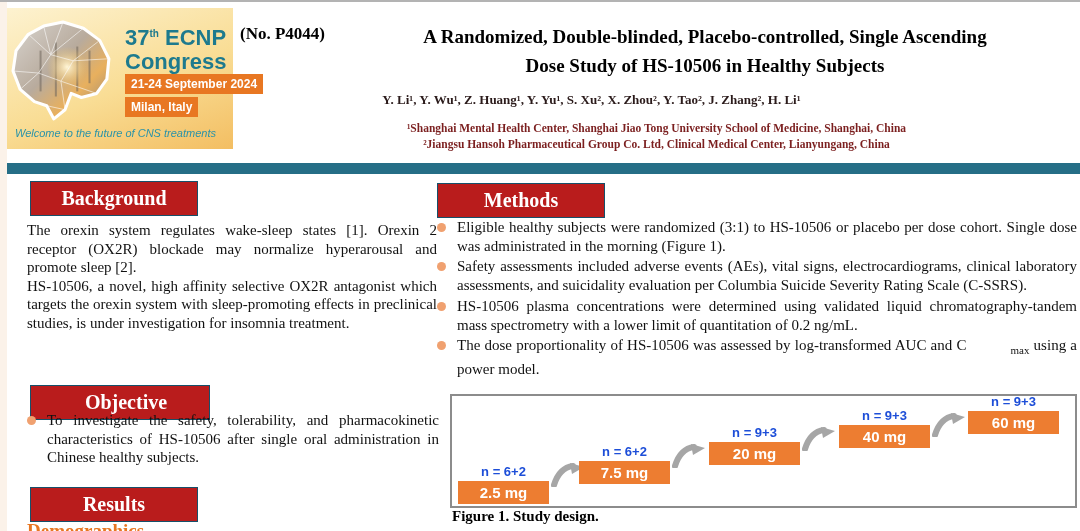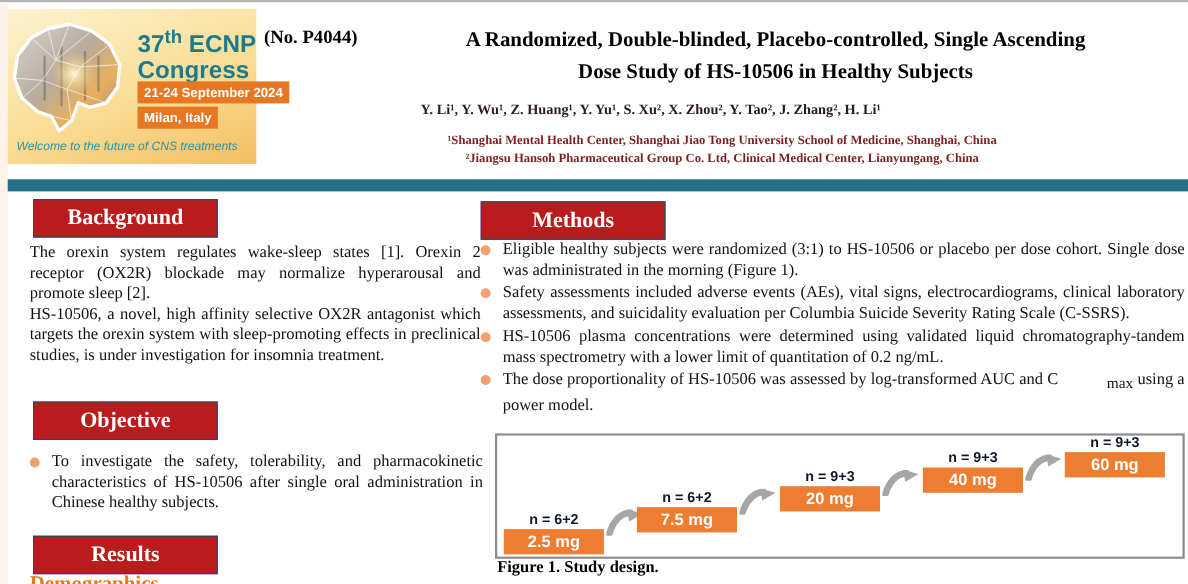--- a/index.html
+++ b/index.html
@@ -16,7 +16,7 @@
   .brain-wrap{position:absolute;left:2px;top:12px;width:108px;height:102px;}
   .logo-name{position:absolute;left:118px;top:14px;color:#1D7A8E;font-weight:bold;
     font-size:22px;line-height:24px;font-family:"Liberation Sans","DejaVu Sans",sans-serif;}
-  .logo-name sup{font-size:17px;}
+  .logo-name sup{font-size:10px;}
   .badge{position:absolute;left:118px;background:#E87722;color:#fff;font-weight:bold;
     font-size:12px;padding:3px 6px;font-family:"Liberation Sans","DejaVu Sans",sans-serif;white-space:nowrap;}
   .badge.date{top:66px;}

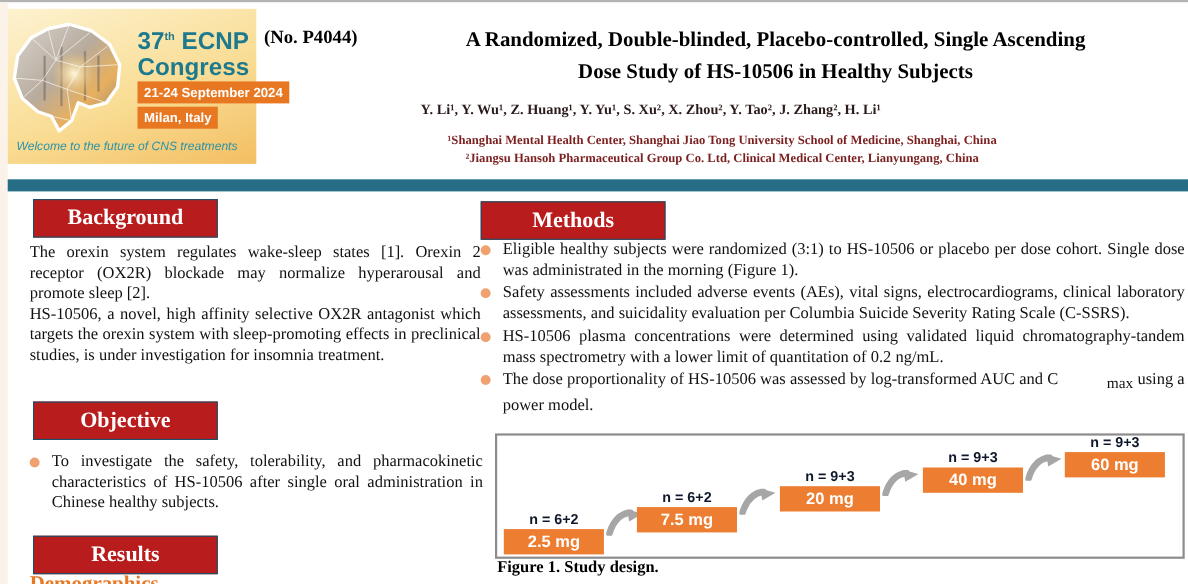--- a/index.html
+++ b/index.html
@@ -54,7 +54,7 @@
   .bullet-item{display:flex;gap:11px;margin-bottom:2px;}
   .bullet-dot{flex:none;width:9px;height:9px;border-radius:50%;background:#F0A170;margin-top:5px;}
   .bullet-text{flex:1;text-align:justify;font-size:15px;line-height:18.7px;color:#111;}
-  .bullet-text sub{font-size:14px;padding-left:44px;}
+  .bullet-text sub{font-size:11px;padding-left:44px;}
 
   .partial-orange{position:absolute;left:27px;top:520px;color:#E87722;font-weight:bold;font-size:19px;}
 

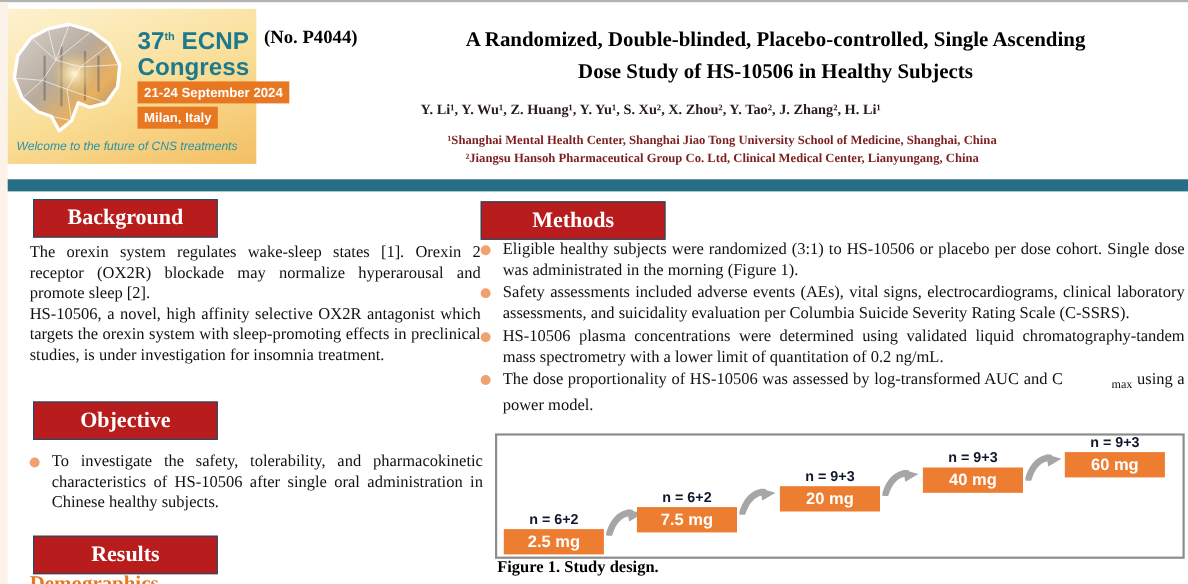--- a/index.html
+++ b/index.html
@@ -41,7 +41,7 @@
   .sec-box{position:absolute;width:166px;height:33px;background:#b91c1c;border:1.5px solid #16506A;
     color:#fff;font-weight:bold;font-size:20px;text-align:center;line-height:32px;}
   #bg-head{left:30px;top:181px;}
-  #obj-head{left:30px;top:365px;}
+  #obj-head{left:30px;top:385px;padding-left:12px;}
   #res-head{left:30px;top:487px;}
   #met-head{left:437px;top:183px;}
 

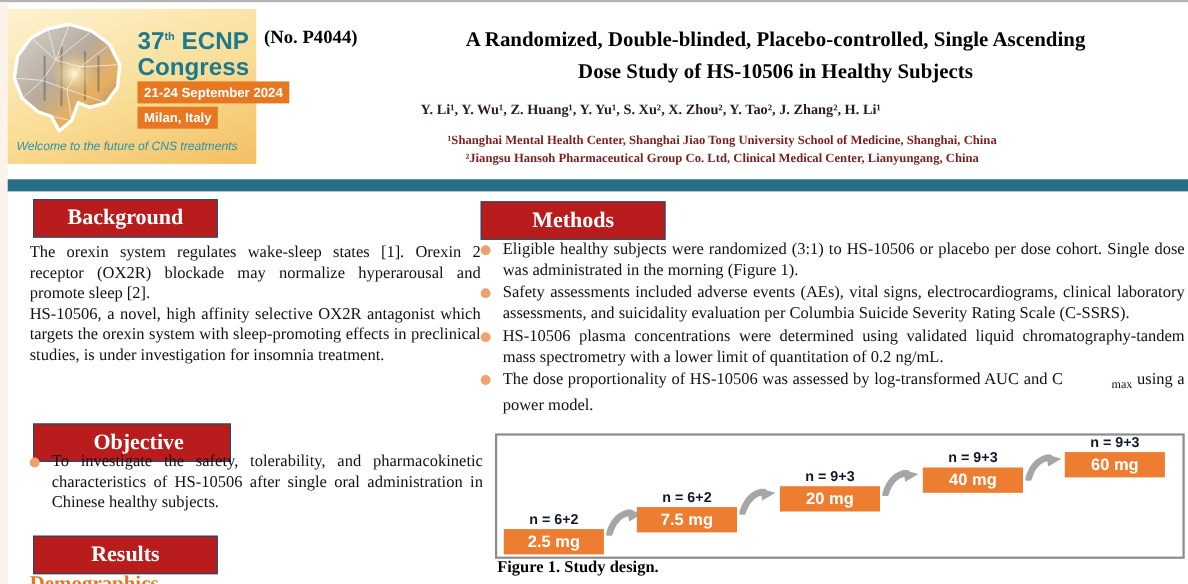--- a/index.html
+++ b/index.html
@@ -62,7 +62,7 @@
   .figure-box{position:absolute;left:450px;top:394px;width:623px;height:110px;background:#fff;
     border:2px solid #8C8C8C;}
   #figure-canvas{position:relative;width:100%;height:100%;}
-  .fig-n{position:absolute;width:91px;text-align:center;font-weight:bold;font-size:13px;color:#0f172a;
+  .fig-n{position:absolute;width:91px;text-align:center;font-weight:bold;font-size:13px;color:#1d4ed8;
     font-family:"Liberation Sans","DejaVu Sans",sans-serif;white-space:nowrap;}
   .fig-dose{position:absolute;width:91px;height:23px;background:#ED7D31;color:#fff;font-weight:bold;
     font-size:15px;text-align:center;line-height:23px;font-family:"Liberation Sans","DejaVu Sans",sans-serif;}

